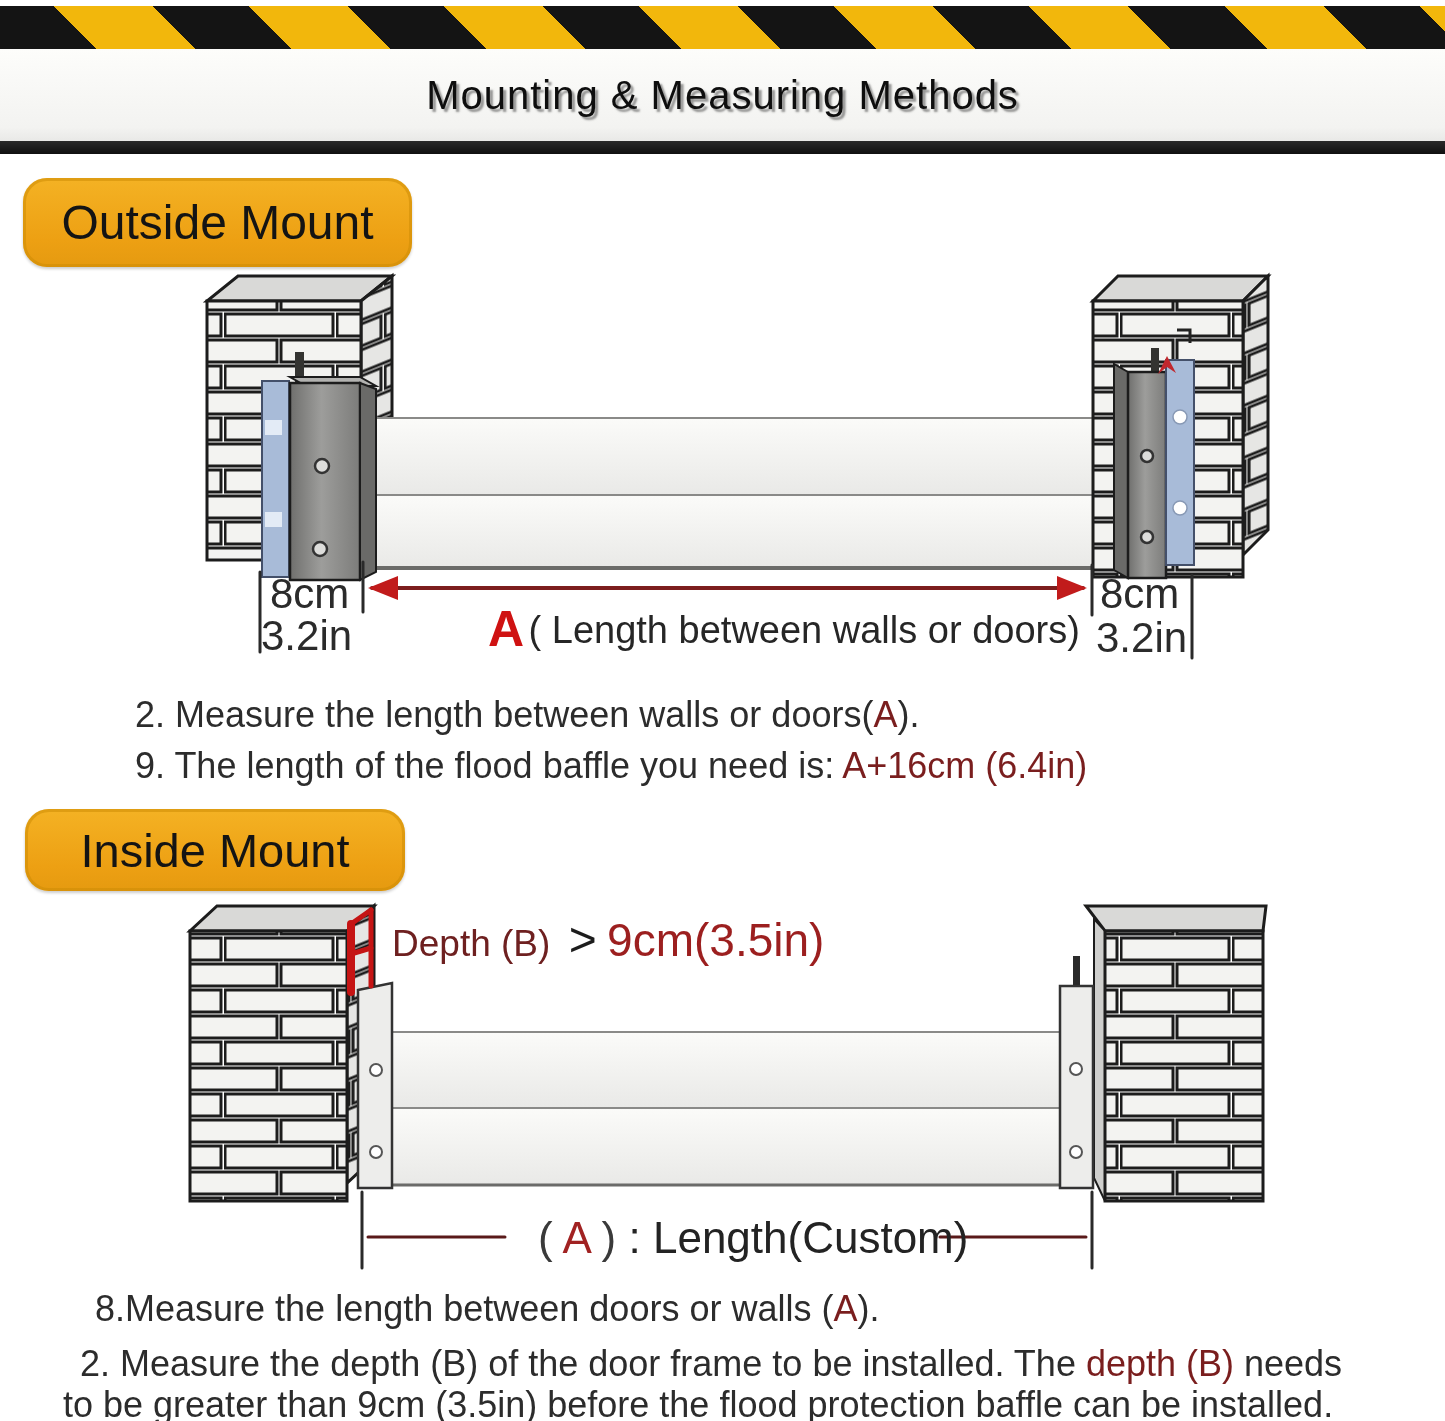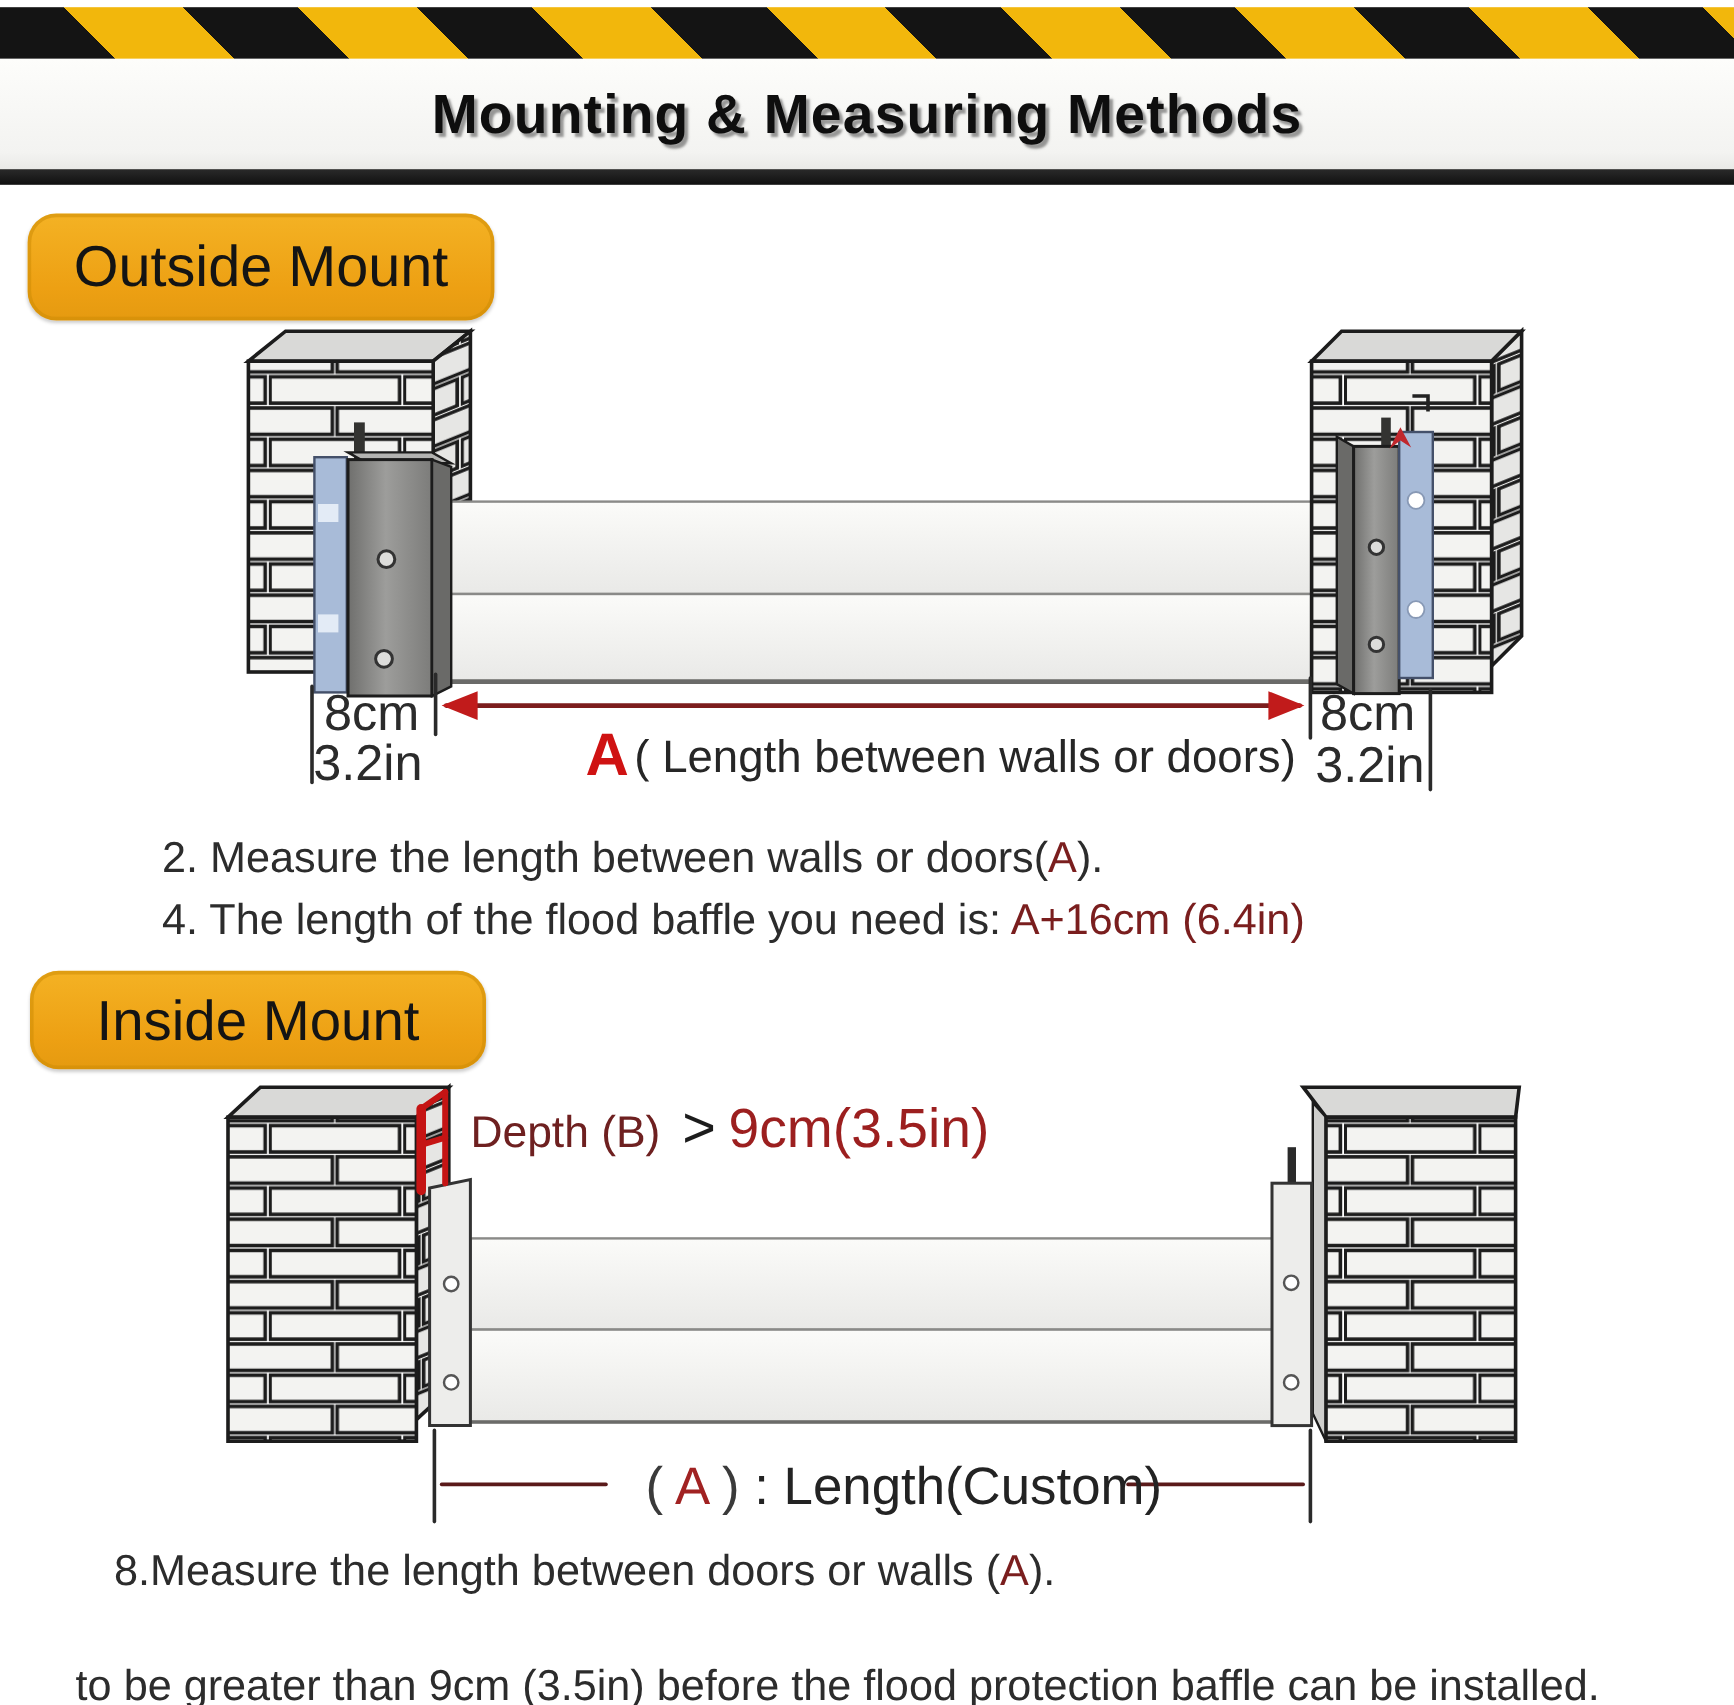--- a/index.html
+++ b/index.html
@@ -21,7 +21,7 @@
     display:flex;align-items:center;justify-content:center;
   }
   .main-title{
-    font-size:46px;font-weight:bold;color:#0e0e0e;letter-spacing:1px;
+    font-size:40px;font-weight:normal;color:#0e0e0e;letter-spacing:1px;
     text-shadow:3px 3px 2px rgba(70,70,70,.55);
     white-space:nowrap;
   }

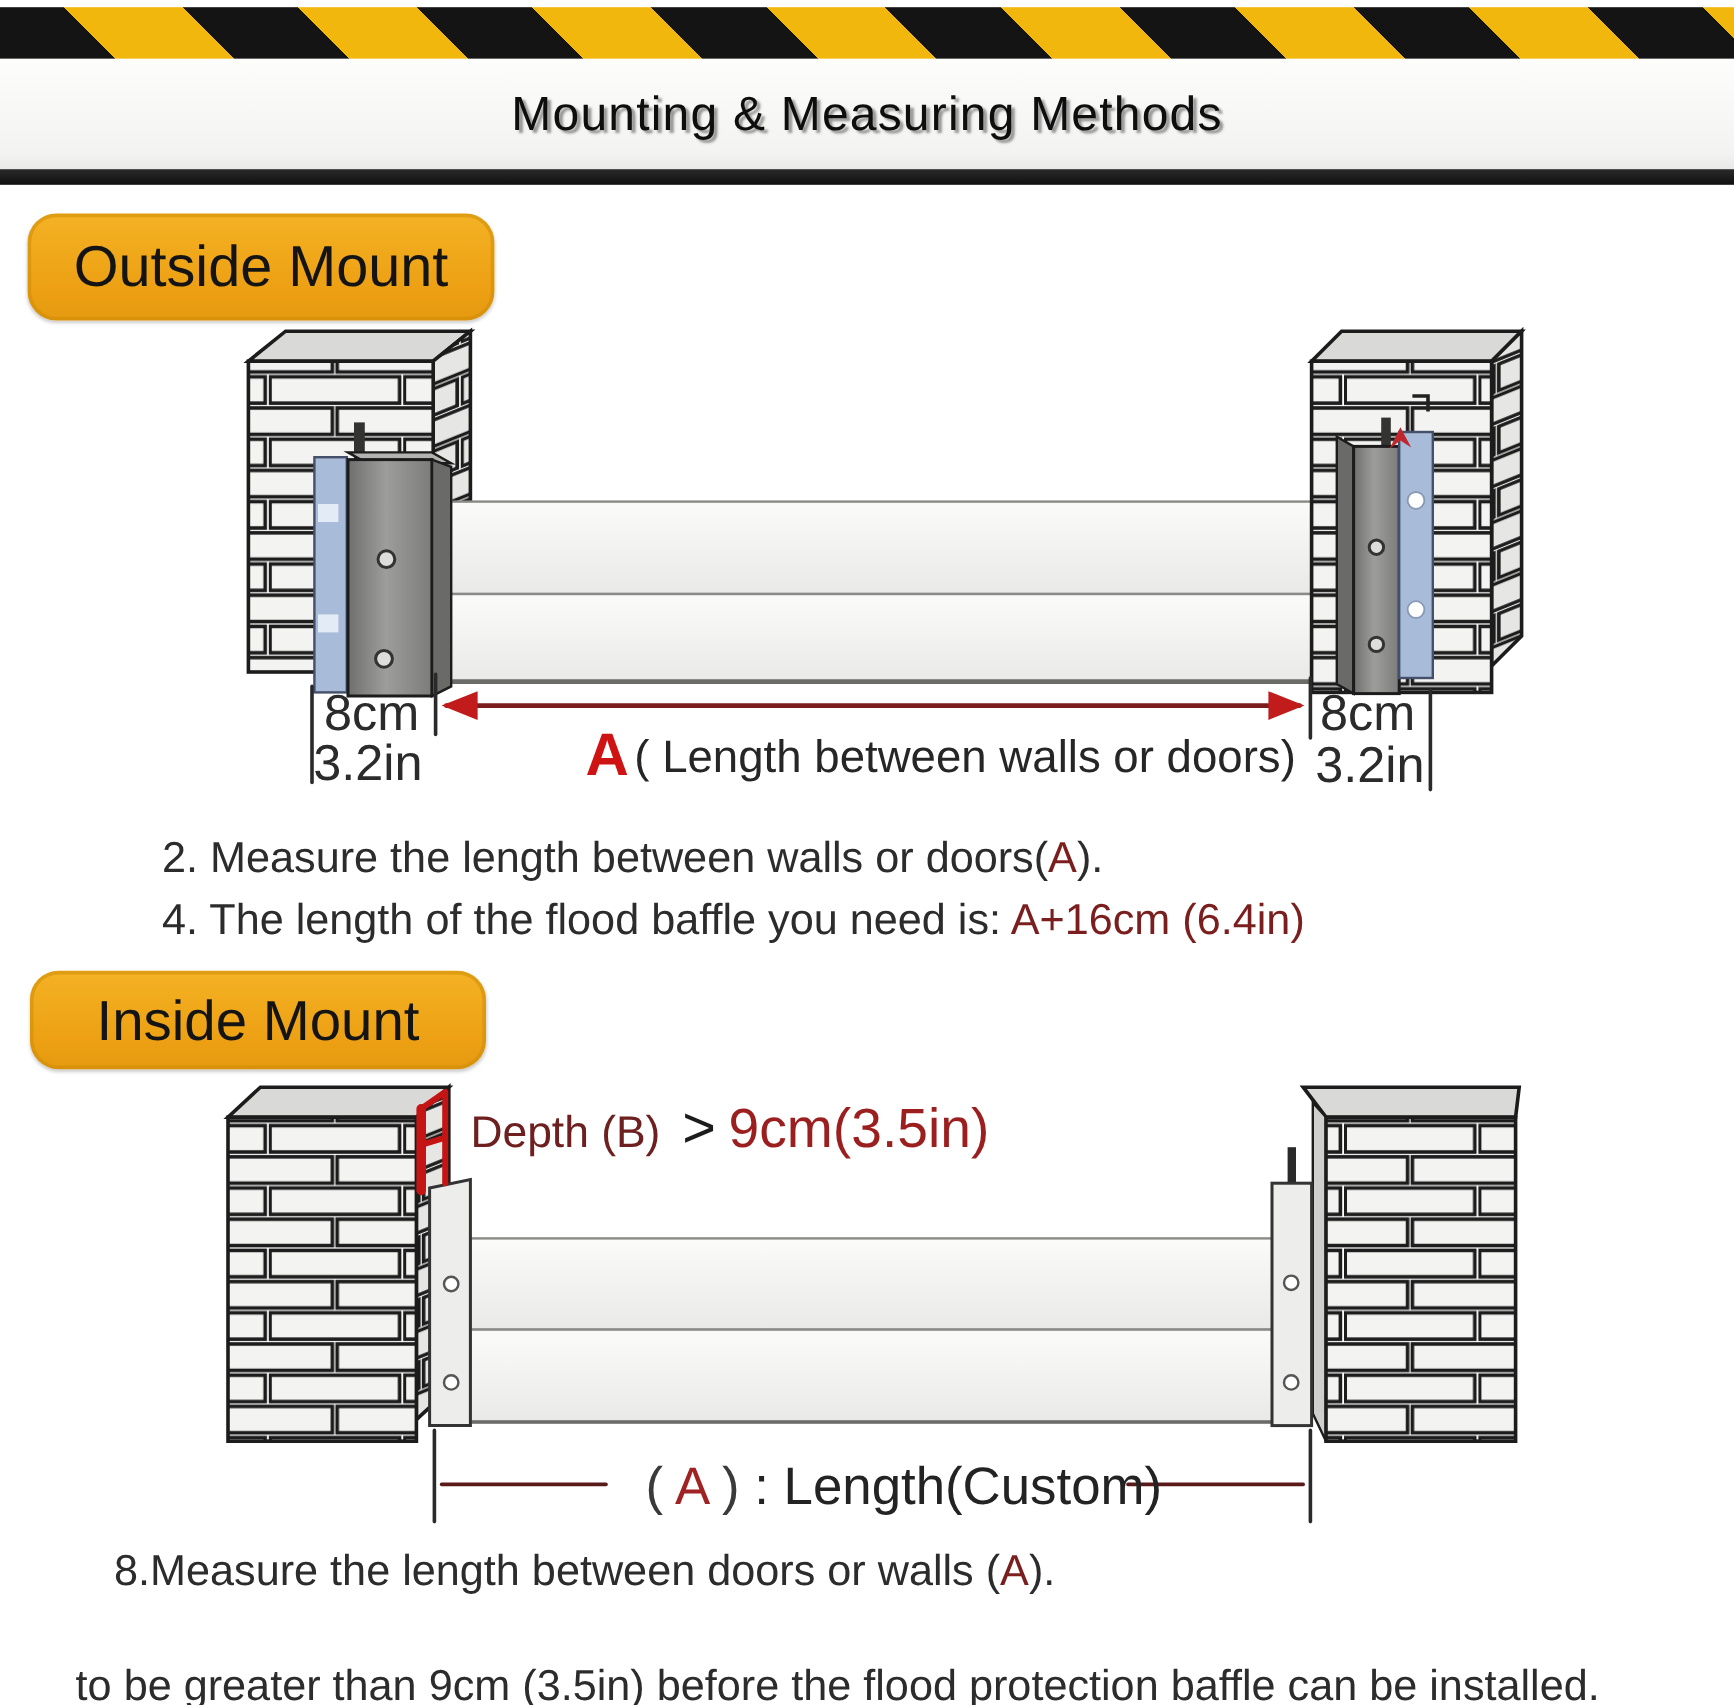--- a/index.html
+++ b/index.html
@@ -231,7 +231,7 @@
     <span>2. Measure the length between walls or doors(</span><span class="rd">A</span><span>).</span>
   </div>
   <div class="instr o-line2">
-    <span>4. The length of the flood baffle you need is: </span><span class="rd">A+16cm (6.4in)</span>
+    <span>9. The length of the flood baffle you need is: </span><span class="rd">A+16cm (6.4in)</span>
   </div>
 
   <div class="instr i-line1">

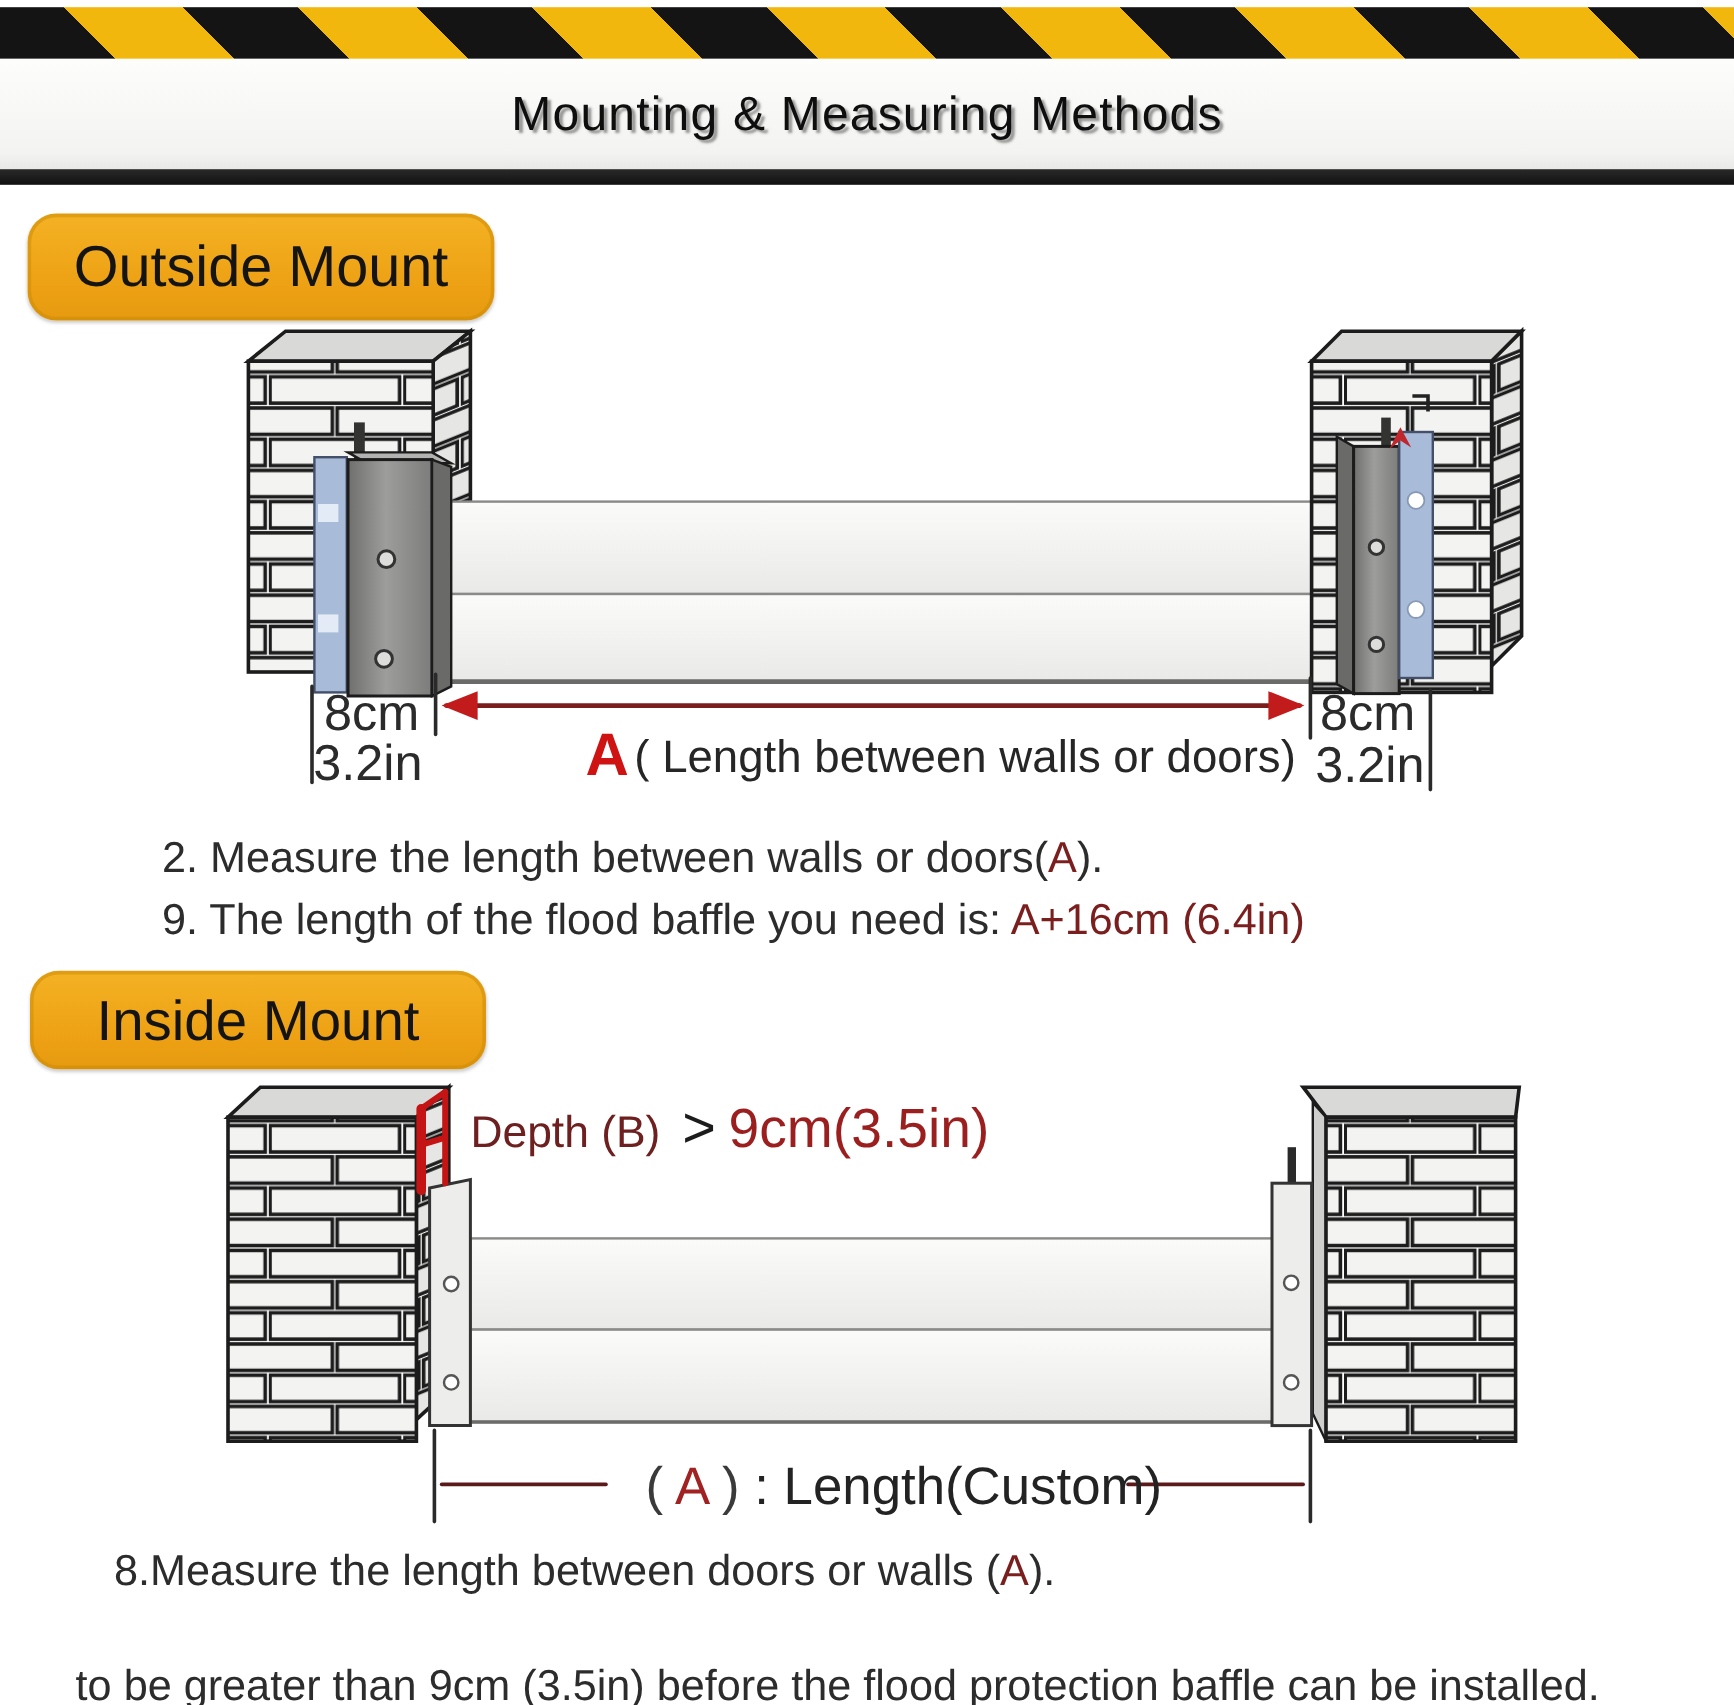--- a/index.html
+++ b/index.html
@@ -237,6 +237,9 @@
   <div class="instr i-line1">
     <span>8.Measure the length between doors or walls (</span><span class="rd">A</span><span>).</span>
   </div>
+  <div class="instr i-line2">
+    <span>2. Measure the depth (B) of the door frame to be installed. The </span><span class="rd">depth (B)</span><span> needs</span>
+  </div>
   <div class="instr i-line3">
     <span>to be greater than 9cm (3.5in) before the flood protection baffle can be installed.</span>
   </div>

